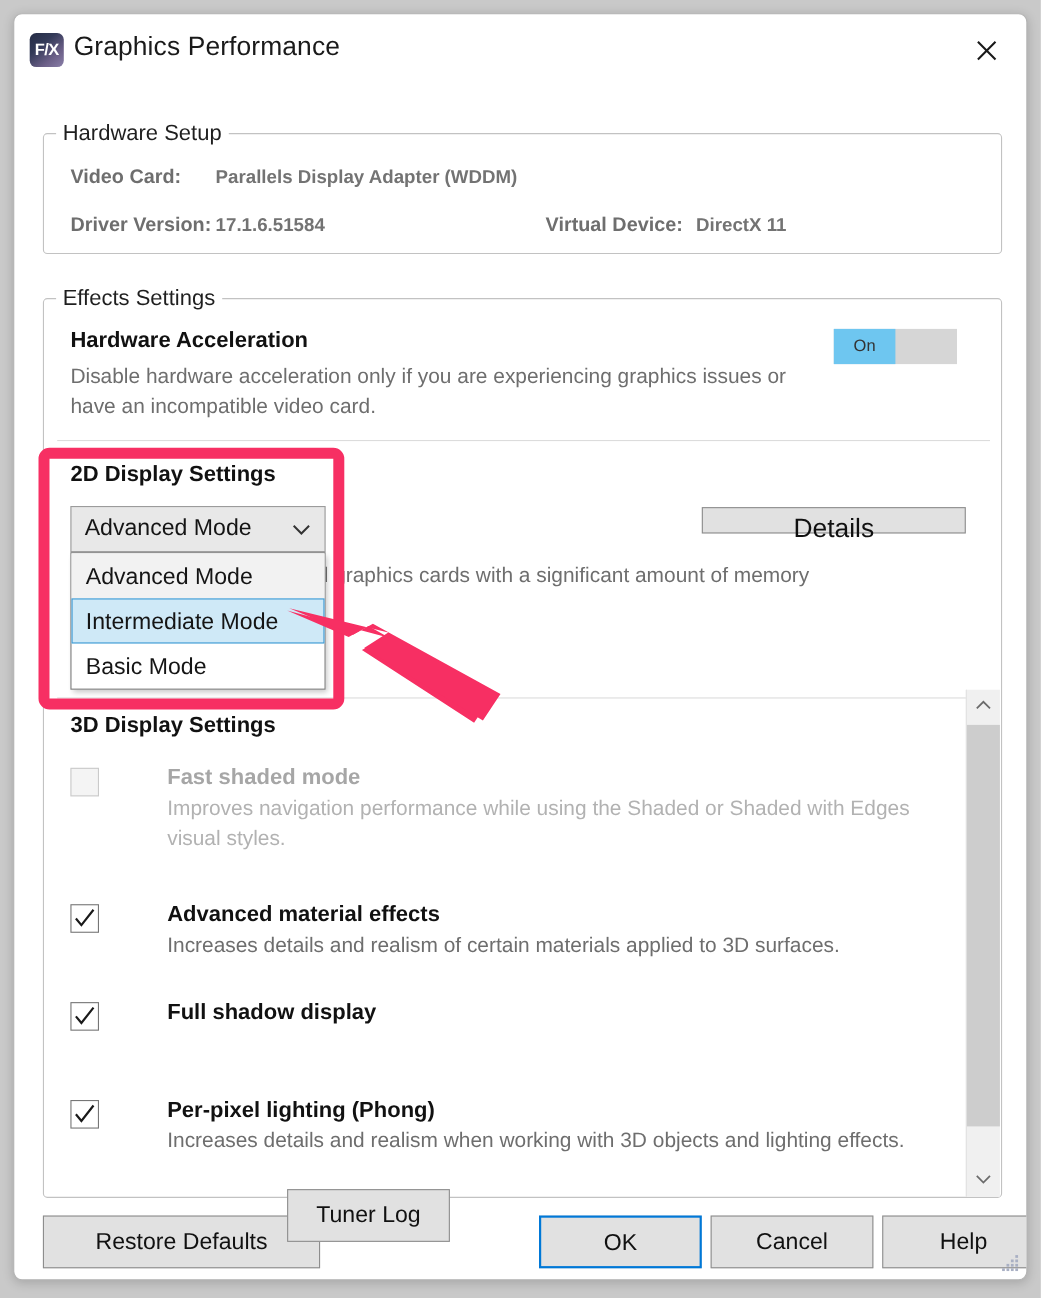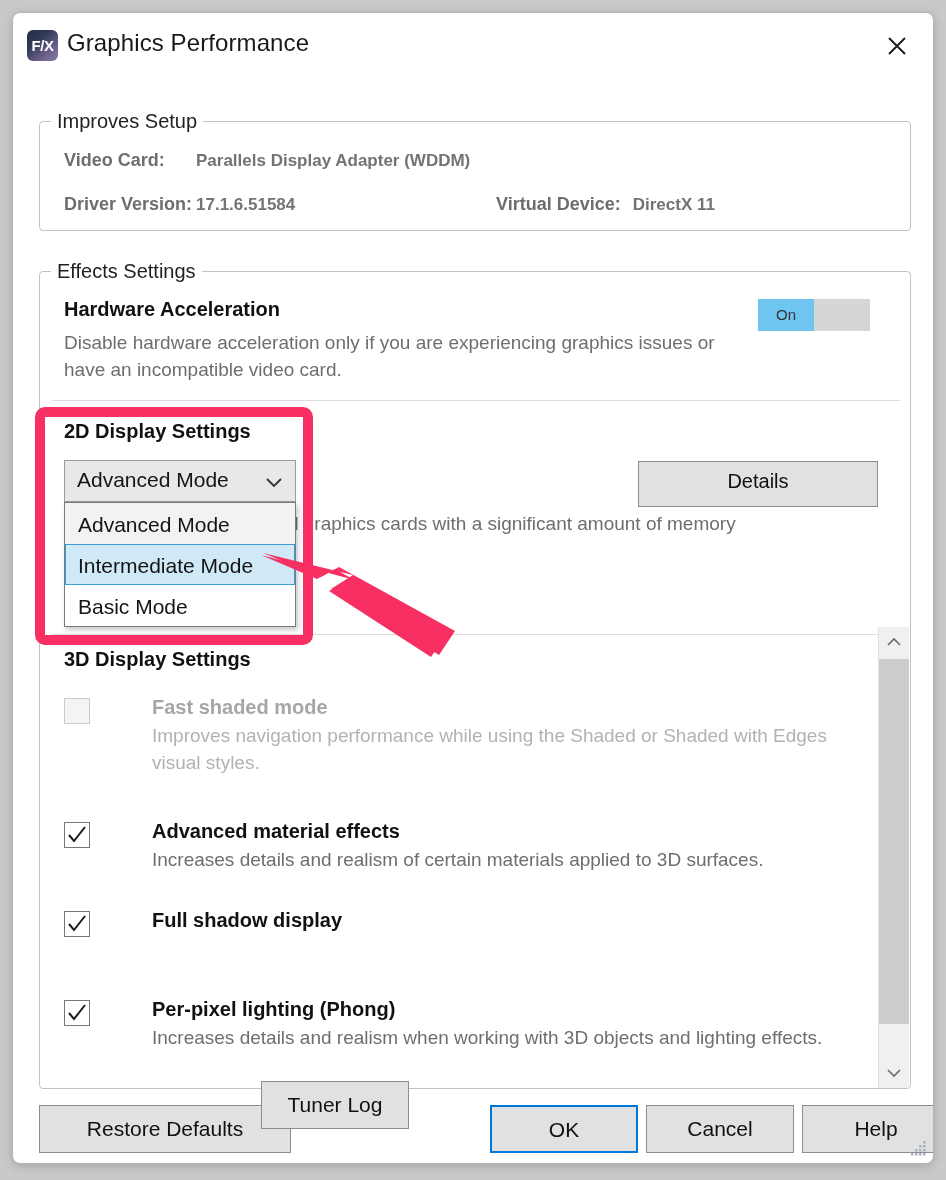--- a/index.html
+++ b/index.html
@@ -375,7 +375,7 @@
   </div>
 
   <div class="groupbox" id="group-hardware">
-    <div class="group-legend">Improves Setup</div>
+    <div class="group-legend">Hardware Setup</div>
 
     <div class="hw-row" id="hw-row1">
       <span class="hw-label" id="hw-videocard-label">Video Card:</span><span class="hw-value">Parallels Display Adapter (WDDM)</span>

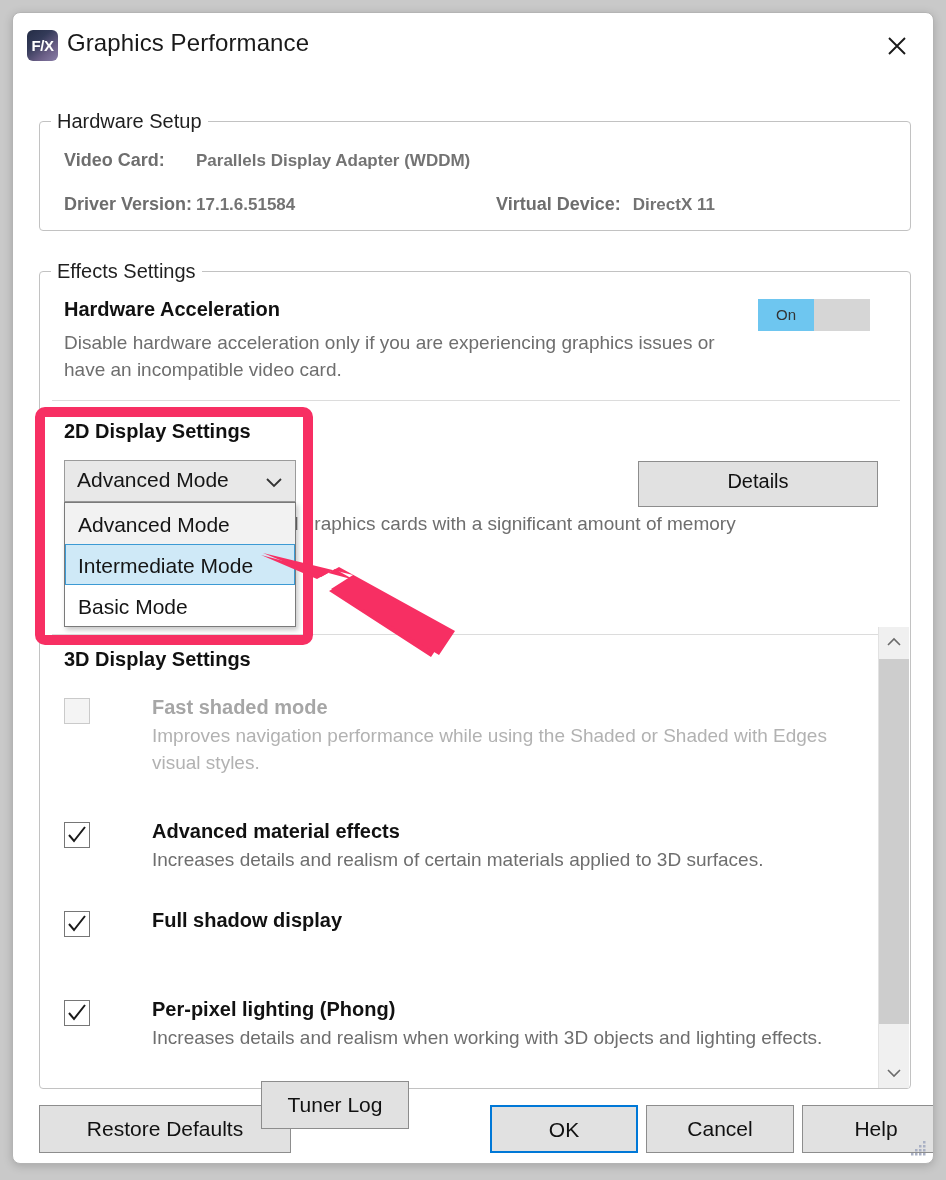--- a/index.html
+++ b/index.html
@@ -176,11 +176,11 @@
     left: 598px;
     top: 189px;
     width: 240px;
-    height: 46px;
+    height: 24px;
     background: #e1e1e1;
     border: 1px solid #8d8d8d;
     box-sizing: border-box;
-    font-size: 20px;
+    font-size: 24px;
     color: #111111;
     line-height: 38px;
     text-align: center;

